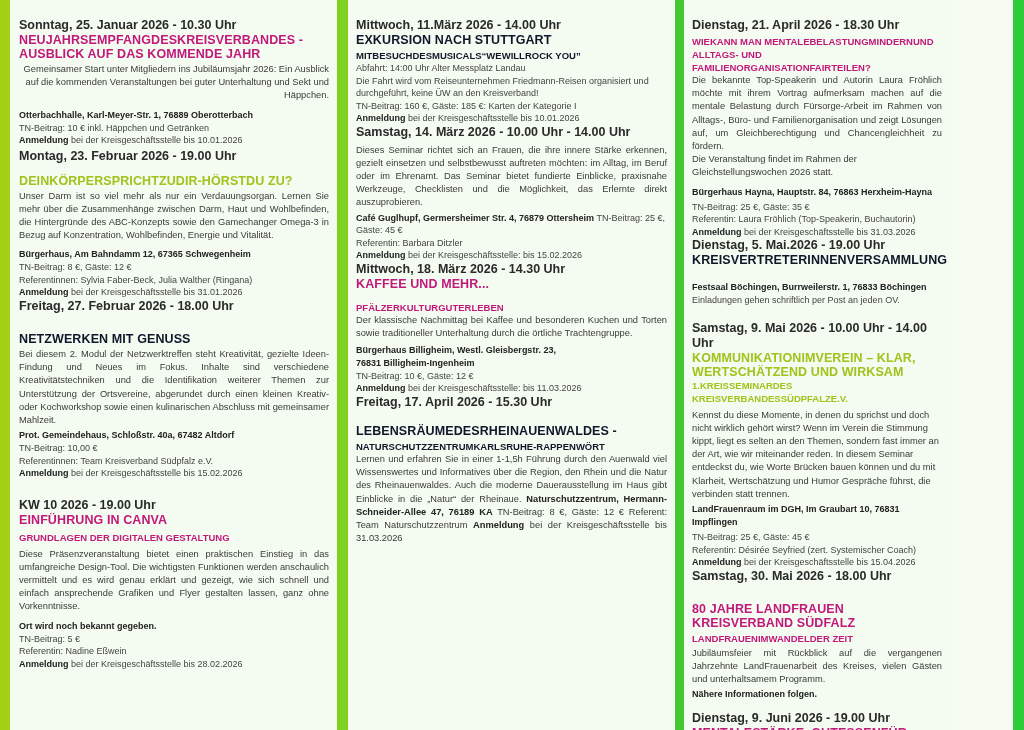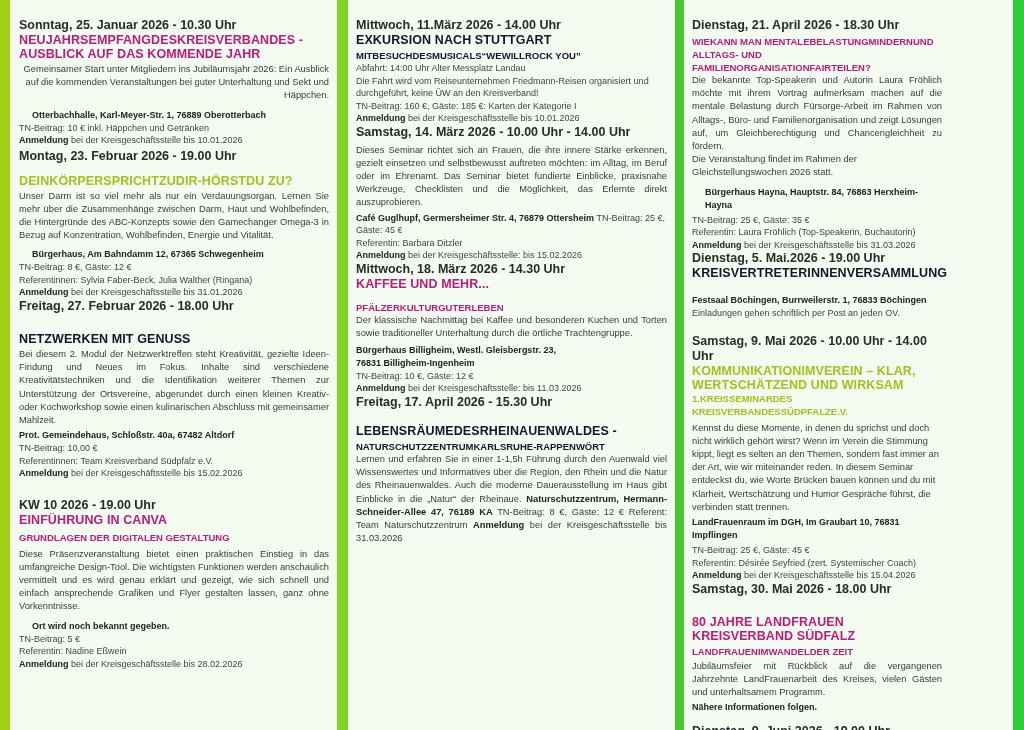--- a/index.html
+++ b/index.html
@@ -27,7 +27,7 @@
   .lime { color: #a2c21c; }
   .mt2 { margin-top: 2px; }
   .mt4 { margin-top: 4px; }
-  .mt6 { margin-top: 6px; margin-left: 13px; }
+  .mt6 { margin-top: 6px; }
   .mt10 { margin-top: 10px; }
   .mt14 { margin-top: 14px; }
   .mt18 { margin-top: 18px; }

